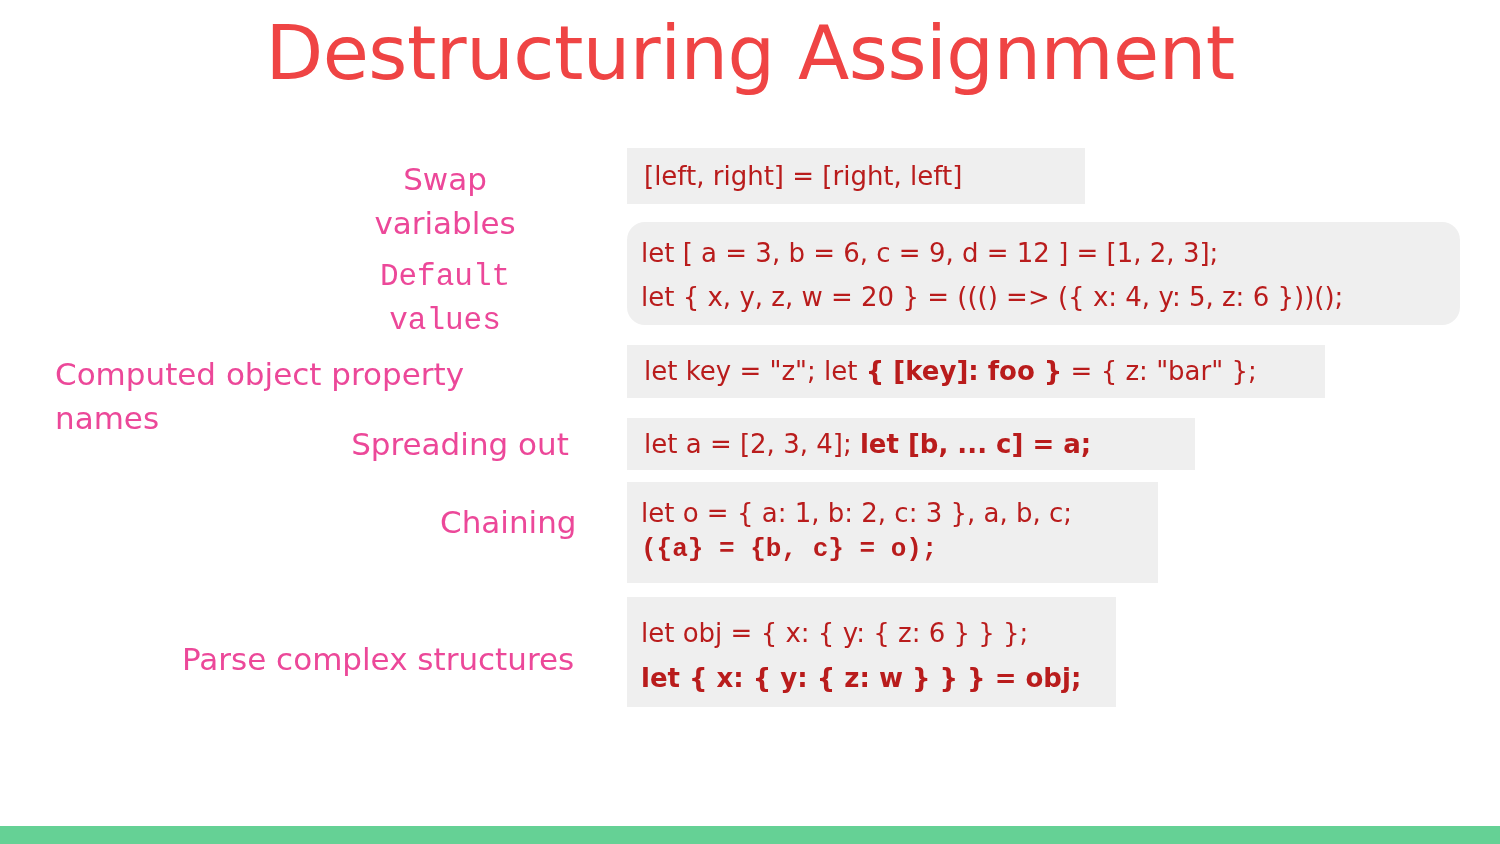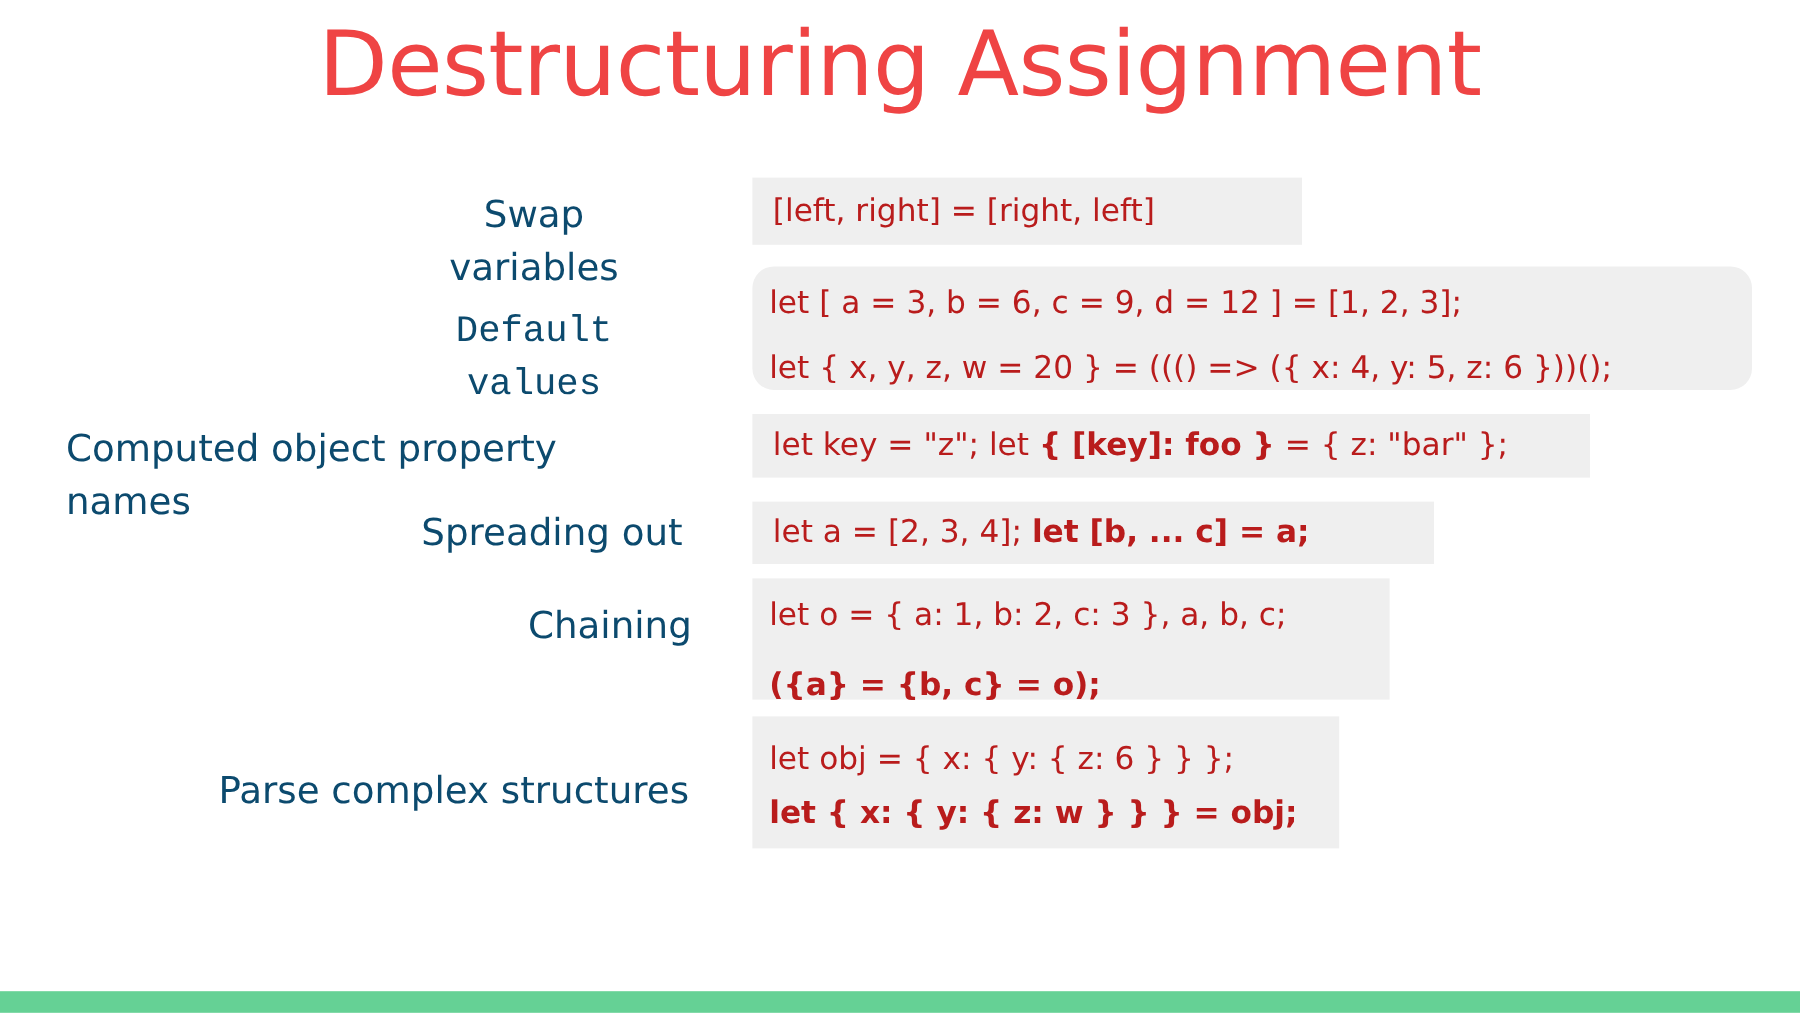--- a/index.html
+++ b/index.html
@@ -40,7 +40,7 @@
   
   .caption {
     position: absolute;
-    color: #0c4a6e;
+    color: #ec4899;
     font-size: 31px;
     line-height: 1.42;
     font-weight: 400;

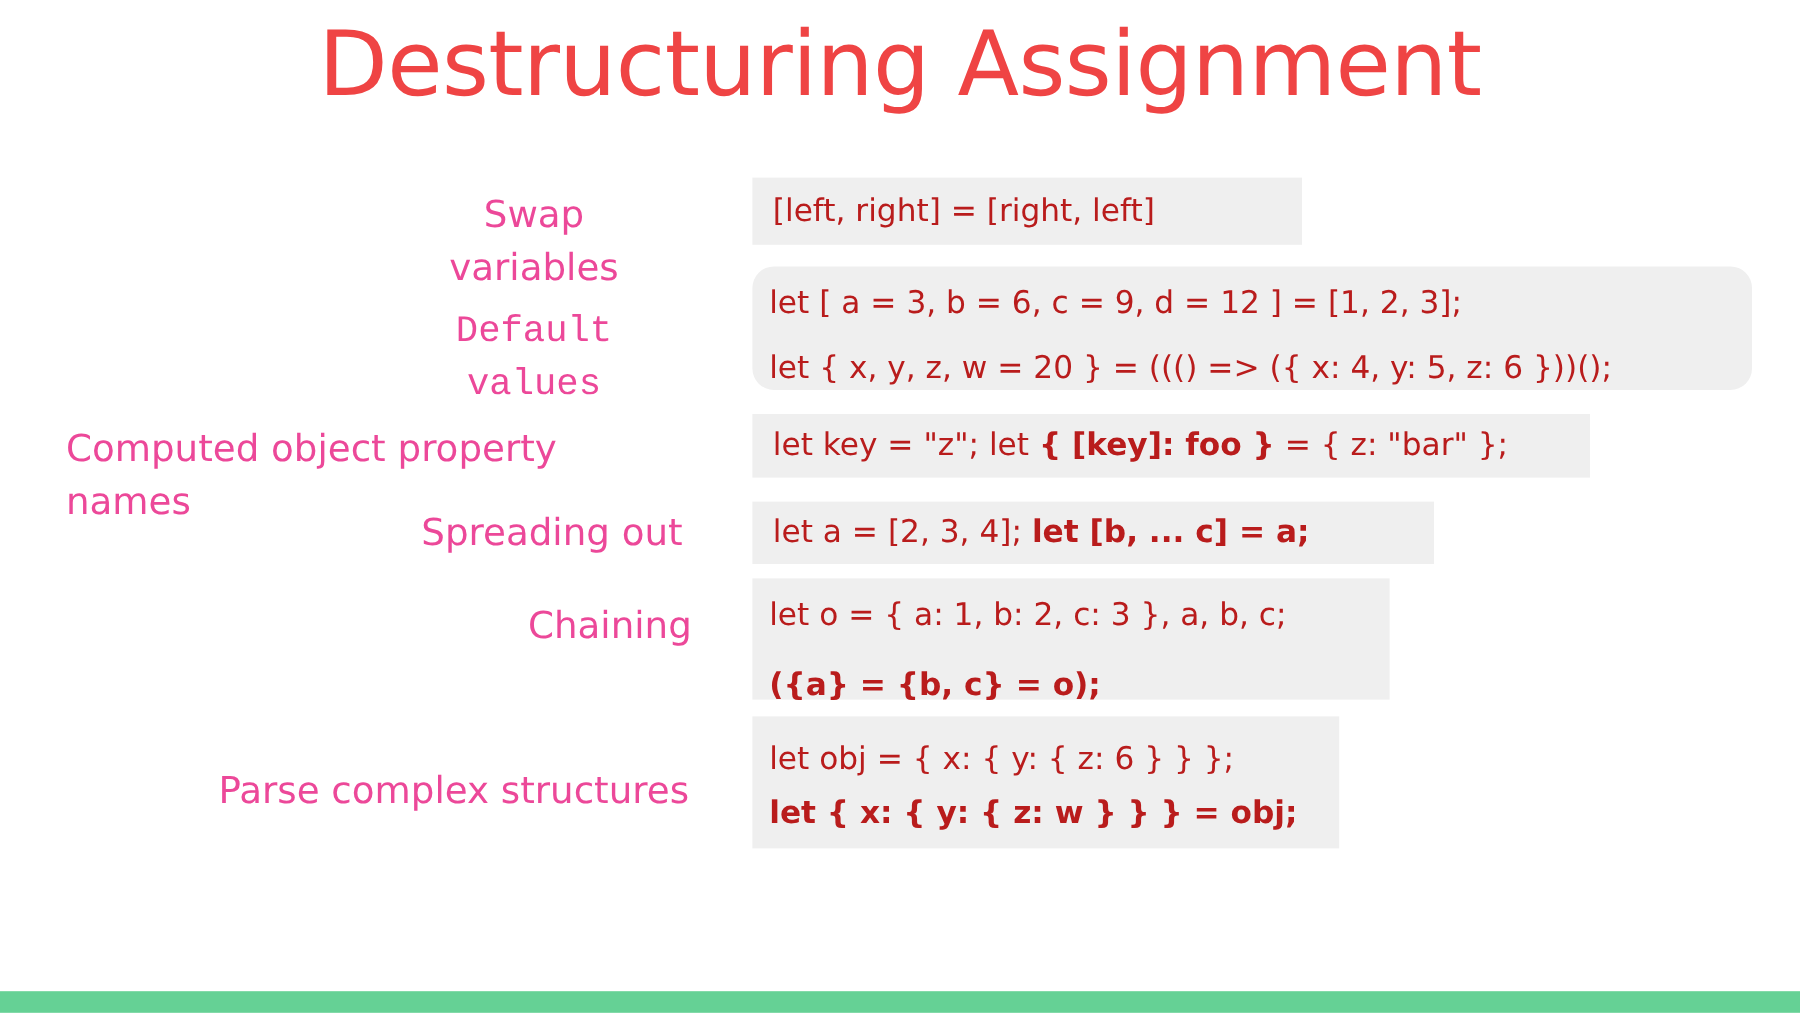--- a/index.html
+++ b/index.html
@@ -74,7 +74,7 @@
   .blk1 { left: 627px; top: 148px; width: 458px; height: 56px; padding: 13px 0 0 17px; }
   
   .blk2 { left: 627px; top: 222px; width: 833px; height: 103px; padding: 16px 0 0 14px; border-radius: 18px; }
-  .blk2 .code-line + .code-line { margin-top: 24px; }
+  .blk2 .code-line + .code-line { margin-top: 14px; }
   
   .blk3 { left: 627px; top: 345px; width: 698px; height: 53px; padding: 11px 0 0 17px; }
   

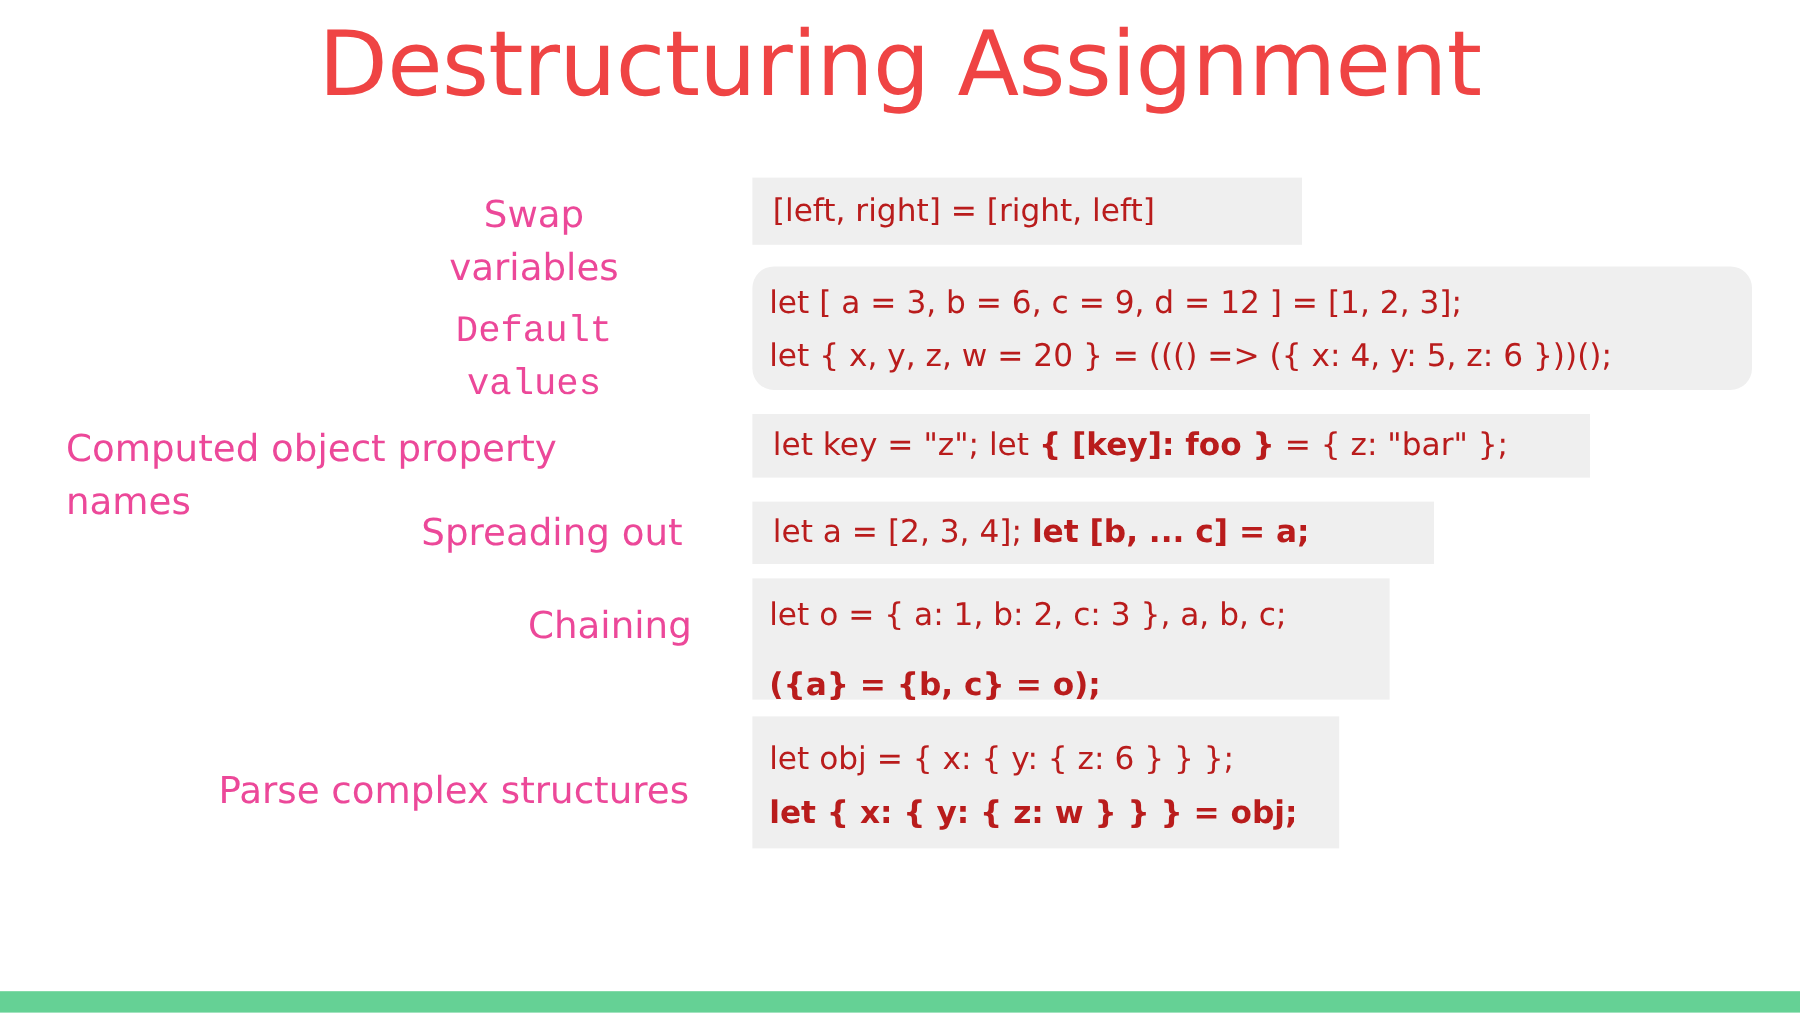--- a/index.html
+++ b/index.html
@@ -81,7 +81,7 @@
   .blk4 { left: 627px; top: 418px; width: 568px; height: 52px; padding: 11px 0 0 17px; }
   
   .blk5 { left: 627px; top: 482px; width: 531px; height: 101px; padding: 16px 0 0 14px; }
-  .blk5 .code-line + .code-line { margin-top: 28px; }
+  .blk5 .code-line + .code-line { margin-top: 6px; font-family: Liberation Mono, monospace; }
   
   .blk6 { left: 627px; top: 597px; width: 489px; height: 110px; padding: 21px 0 0 14px; }
   .blk6 .code-line + .code-line { margin-top: 15px; }

